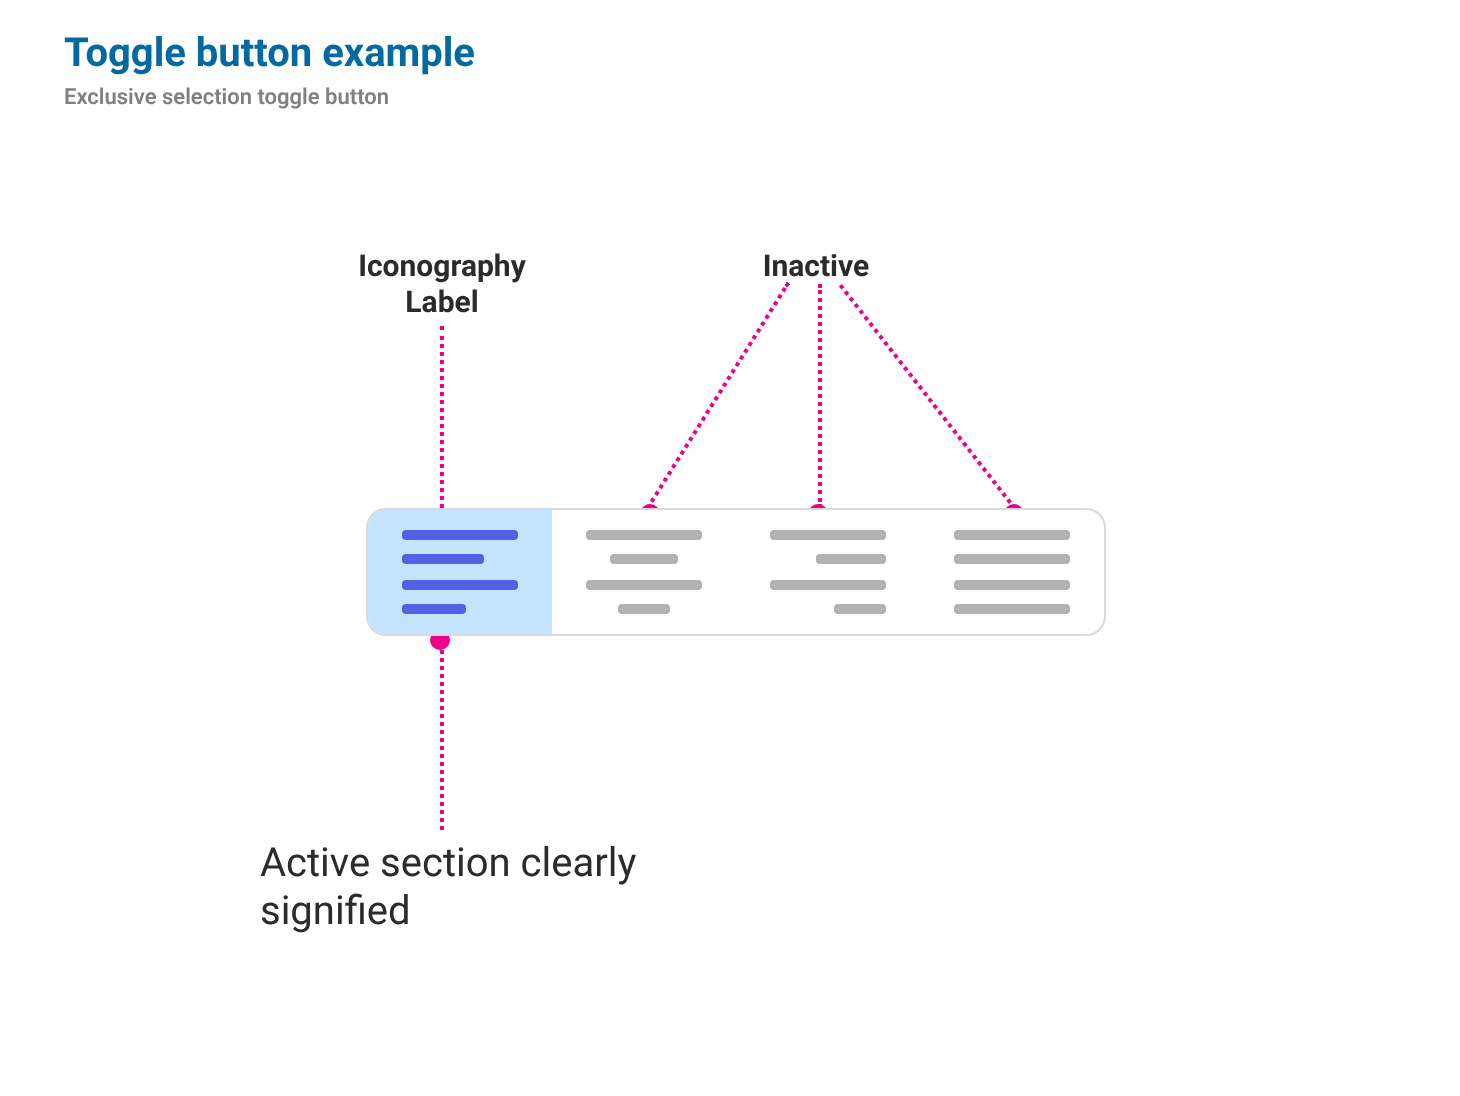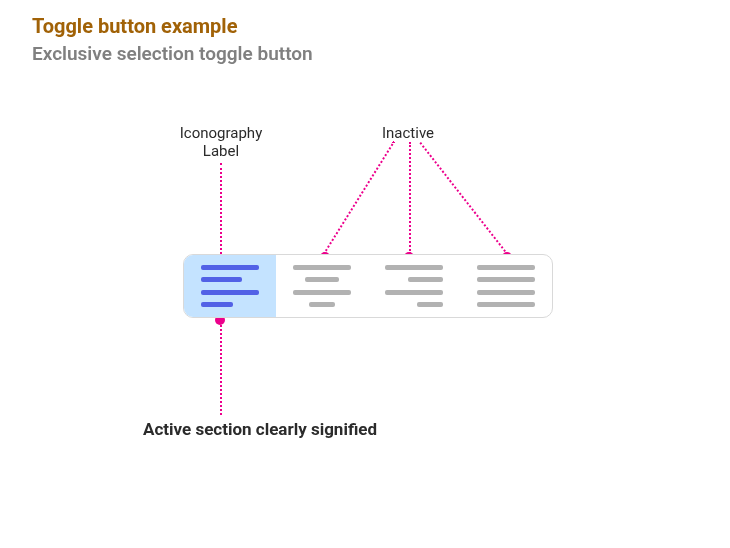--- a/index.html
+++ b/index.html
@@ -6,7 +6,7 @@
   html, body { width: 730px; height: 548px; background: #fff; font-family: -apple-system, BlinkMacSystemFont, "Segoe UI", Roboto, Helvetica, Arial, sans-serif; color: #333; }
   .stage { position: relative; width: 730px; height: 548px; }
 
-  .page-title { position: absolute; left: 32px; top: 14px; font-size: 20px; font-weight: 700; color: #a16207; }
+  .page-title { position: absolute; left: 32px; top: 14px; font-size: 20px; font-weight: 700; color: #0369a1; }
   .page-subtitle { position: absolute; left: 32px; top: 42px; font-size: 19px; font-weight: 600; color: #808080; }
 
   

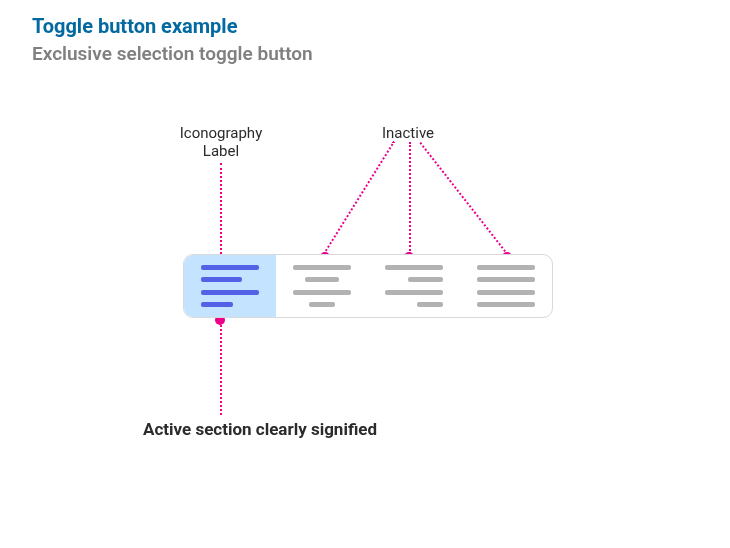--- a/index.html
+++ b/index.html
@@ -7,7 +7,7 @@
   .stage { position: relative; width: 730px; height: 548px; }
 
   .page-title { position: absolute; left: 32px; top: 14px; font-size: 20px; font-weight: 700; color: #0369a1; }
-  .page-subtitle { position: absolute; left: 32px; top: 42px; font-size: 19px; font-weight: 600; color: #808080; }
+  .page-subtitle { position: absolute; left: 32px; top: 42px; font-size: 11px; font-weight: 600; color: #808080; }
 
   
   .annot { position: absolute; font-size: 15px; font-weight: 400; color: #2b2b2b; text-align: center; line-height: 1.2; }

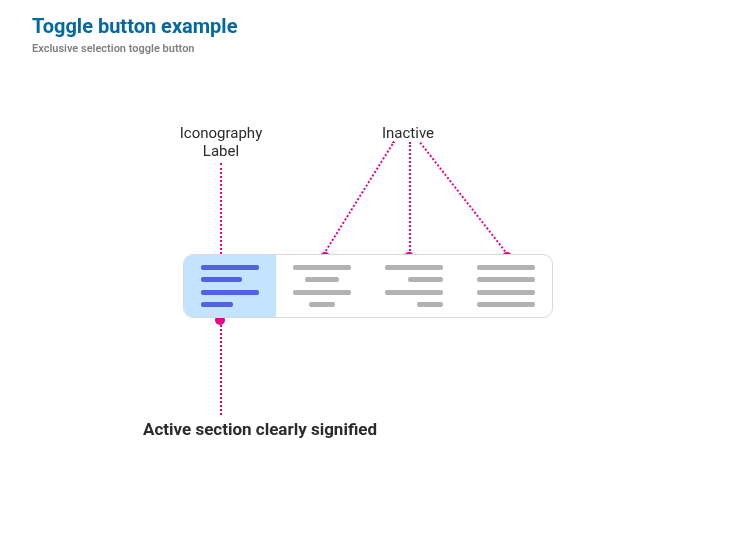--- a/index.html
+++ b/index.html
@@ -10,7 +10,7 @@
   .page-subtitle { position: absolute; left: 32px; top: 42px; font-size: 11px; font-weight: 600; color: #808080; }
 
   
-  .annot { position: absolute; font-size: 15px; font-weight: 400; color: #2b2b2b; text-align: center; line-height: 1.2; }
+  .annot { position: absolute; font-size: 15px; font-weight: 700; color: #2b2b2b; text-align: center; line-height: 1.2; }
   .annot.iconog { left: 149px; top: 124px; width: 144px; }
   .annot.inactive { left: 358px; top: 124px; width: 100px; text-align: center; }
   .annot.active-caption { left: 130px; top: 419px; width: 260px; text-align: center; font-size: 17px; font-weight: 700; }

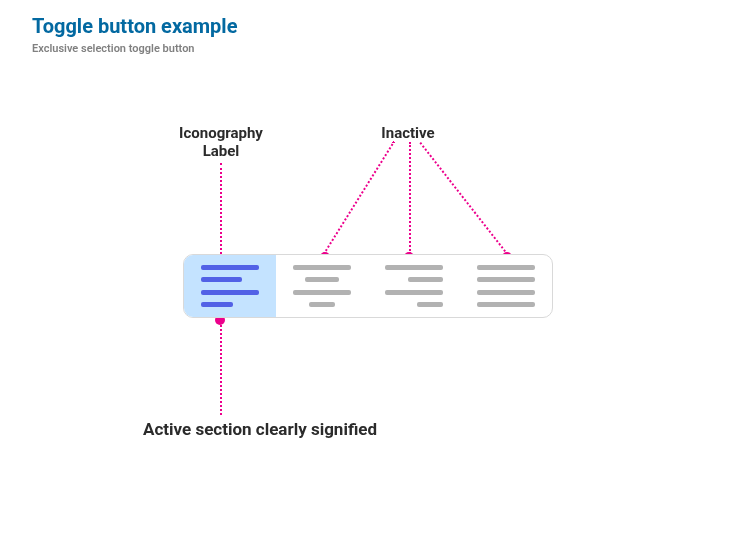--- a/index.html
+++ b/index.html
@@ -13,7 +13,7 @@
   .annot { position: absolute; font-size: 15px; font-weight: 700; color: #2b2b2b; text-align: center; line-height: 1.2; }
   .annot.iconog { left: 149px; top: 124px; width: 144px; }
   .annot.inactive { left: 358px; top: 124px; width: 100px; text-align: center; }
-  .annot.active-caption { left: 130px; top: 419px; width: 260px; text-align: center; font-size: 17px; font-weight: 700; }
+  .annot.active-caption { left: 130px; top: 419px; width: 260px; text-align: left; font-size: 20px; font-weight: 400; }
 
   
   .dot { position: absolute; width: 10px; height: 10px; border-radius: 50%; background: #ec008c; }

